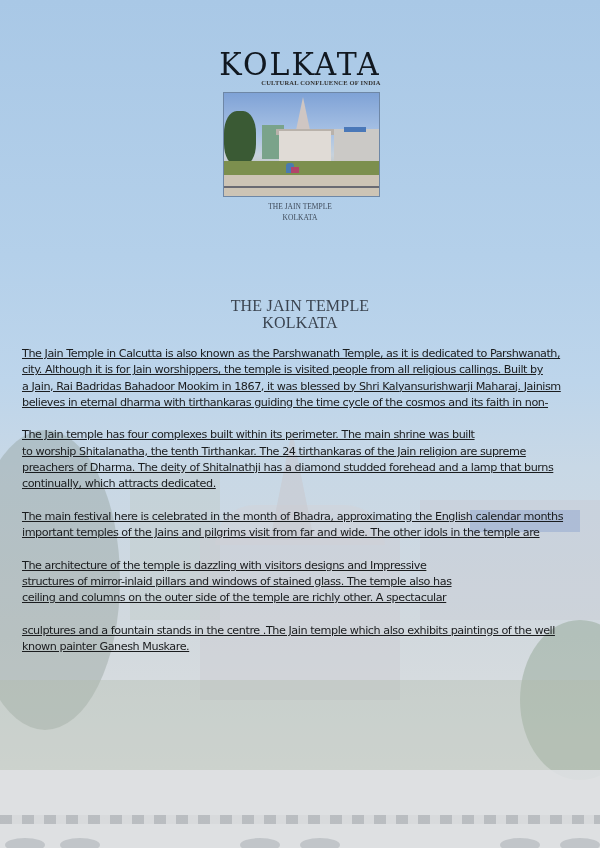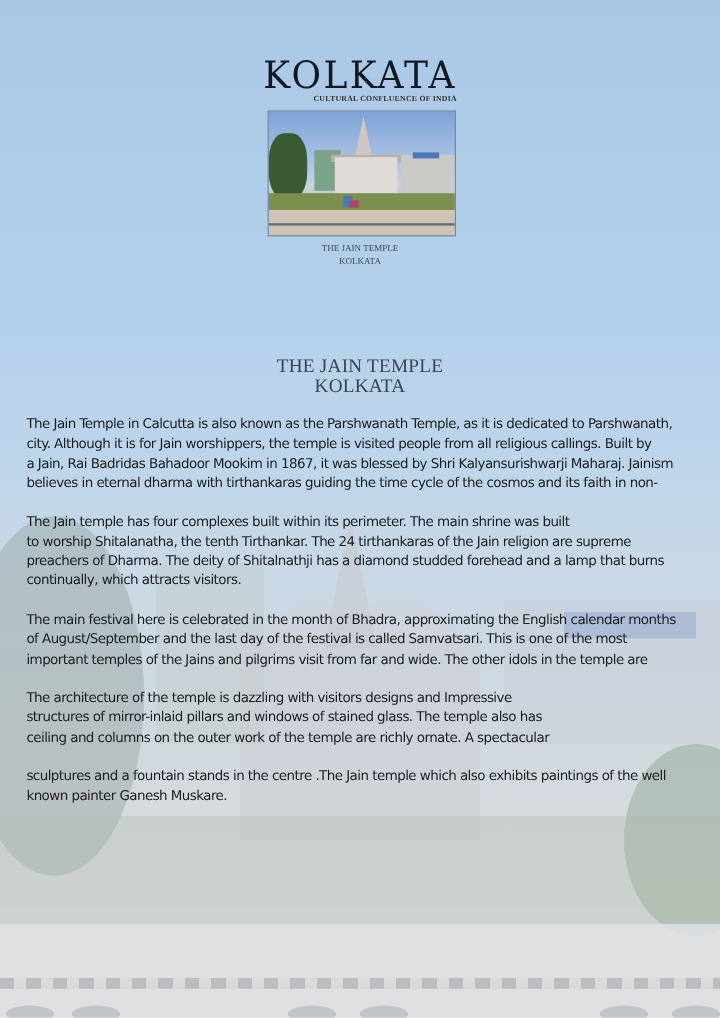--- a/index.html
+++ b/index.html
@@ -71,7 +71,7 @@
     line-height: 16.3px; letter-spacing: -0.45px;
   }
   .body-text p { margin: 0 0 16.3px 0; white-space: nowrap; }
-  .body-text .line { display: block; }
+  .body-text .line { display: block; text-decoration: underline; }
 </style>
 </head>
 <body>

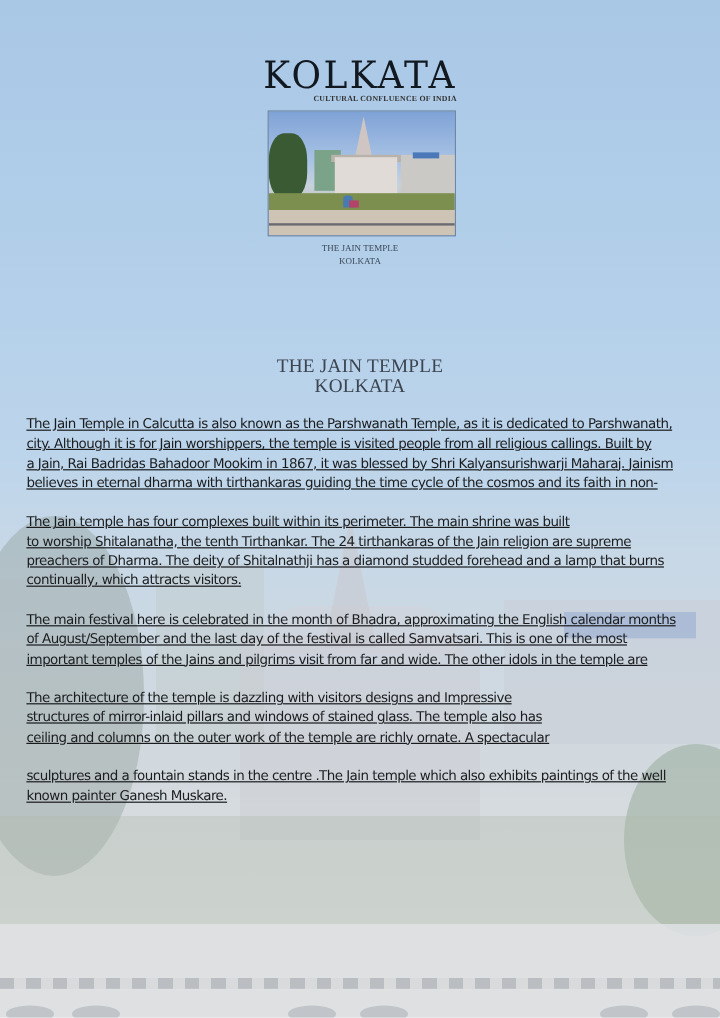--- a/index.html
+++ b/index.html
@@ -139,7 +139,7 @@
     <span class="line">The Jain temple has four complexes built within its perimeter. The main shrine was built</span>
     <span class="line">to worship Shitalanatha, the tenth Tirthankar. The 24 tirthankaras of the Jain religion are supreme</span>
     <span class="line">preachers of Dharma. The deity of Shitalnathji has a diamond studded forehead and a lamp that burns</span>
-    <span class="line">continually, which attracts visitors.</span>
+    <span class="line">continually, which attracts dedicated.</span>
   </p>
   <p>
     <span class="line">The main festival here is celebrated in the month of Bhadra, approximating the English calendar months</span>

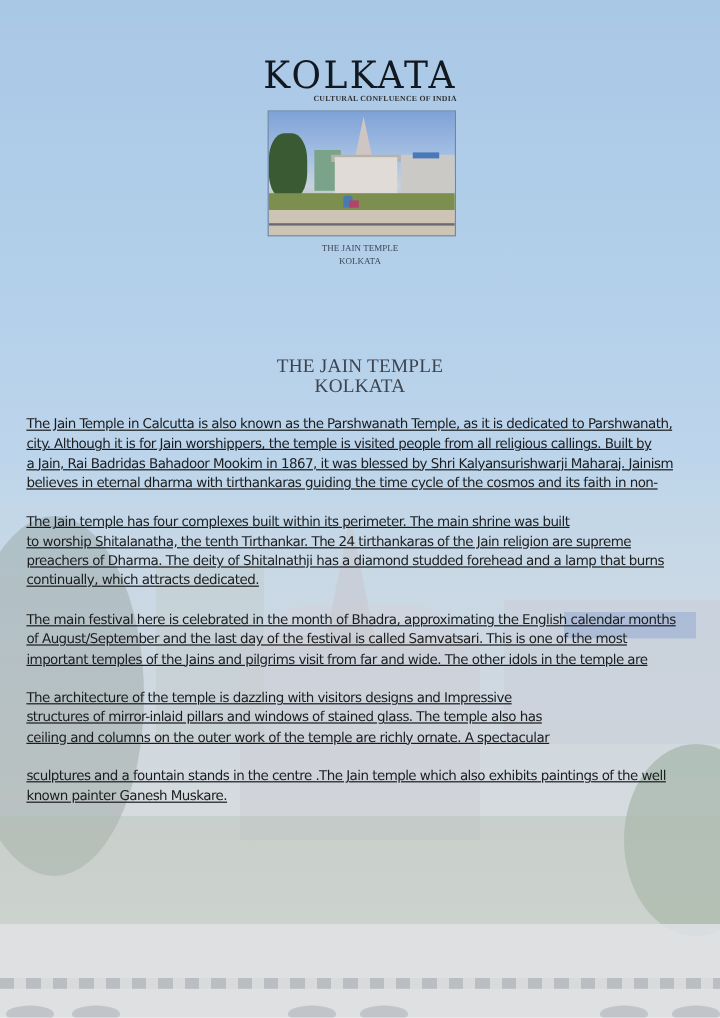--- a/index.html
+++ b/index.html
@@ -143,7 +143,6 @@
   </p>
   <p>
     <span class="line">The main festival here is celebrated in the month of Bhadra, approximating the English calendar months</span>
-    <span class="line">of August/September and the last day of the festival is called Samvatsari. This is one of the most</span>
     <span class="line">important temples of the Jains and pilgrims visit from far and wide. The other idols in the temple are</span>
   </p>
   <p>

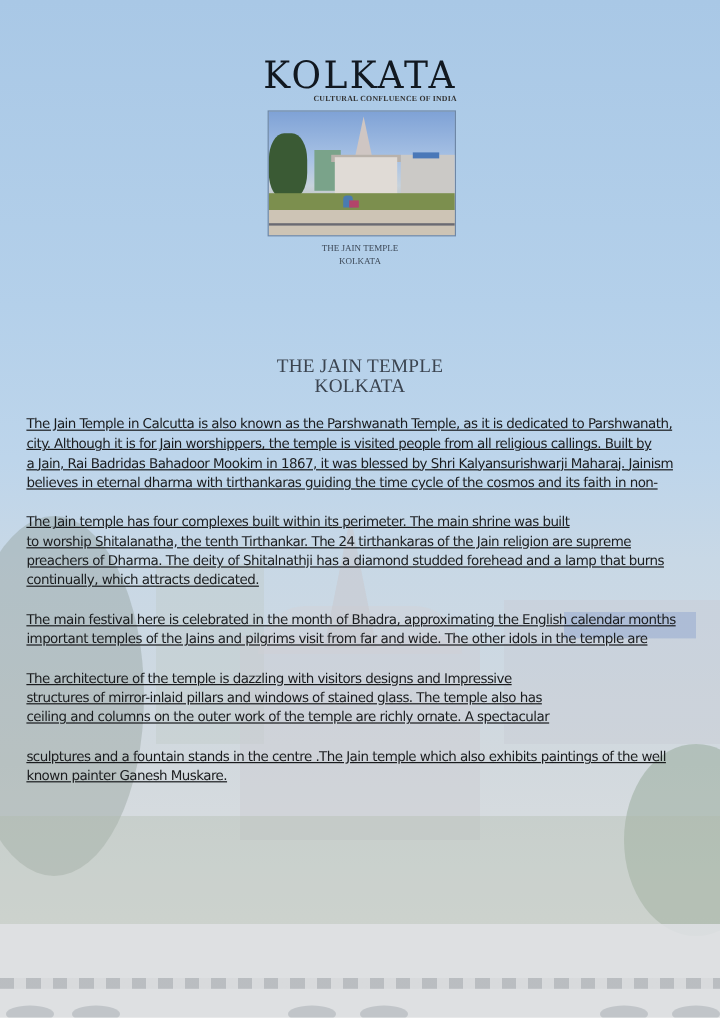--- a/index.html
+++ b/index.html
@@ -148,7 +148,7 @@
   <p>
     <span class="line">The architecture of the temple is dazzling with visitors designs and Impressive</span>
     <span class="line">structures of mirror-inlaid pillars and windows of stained glass. The temple also has</span>
-    <span class="line">ceiling and columns on the outer work of the temple are richly ornate. A spectacular</span>
+    <span class="line">ceiling and columns on the outer side of the temple are richly other. A spectacular</span>
   </p>
   <p>
     <span class="line">sculptures and a fountain stands in the centre .The Jain temple which also exhibits paintings of the well</span>

